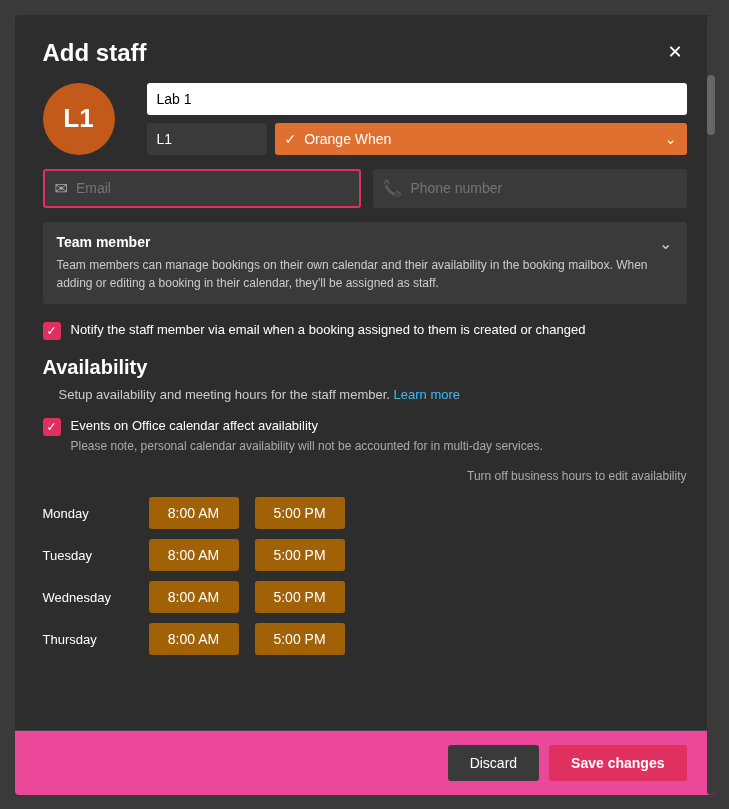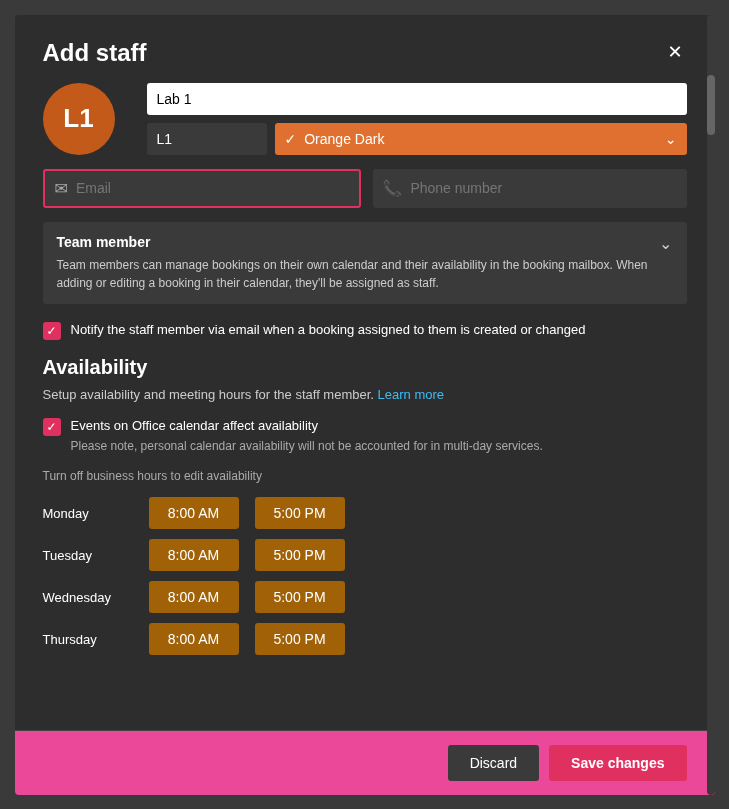--- a/index.html
+++ b/index.html
@@ -379,7 +379,7 @@
           <div class="color-select">
             <div class="color-select-inner">
               <span class="color-check">✓</span>
-              <span>Orange Dark</span>
+              <span>Orange When</span>
             </div>
             <span>⌄</span>
           </div>

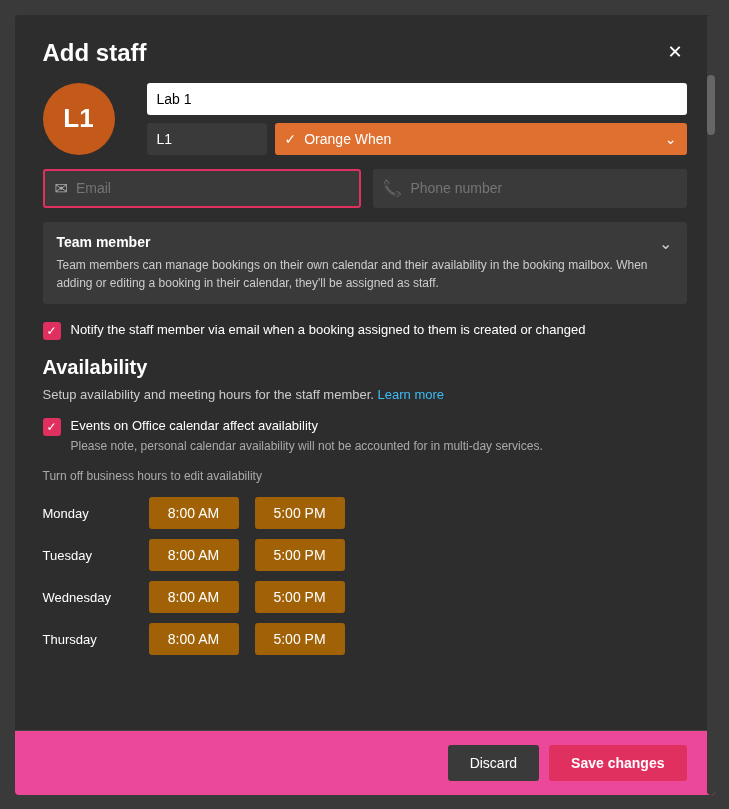--- a/index.html
+++ b/index.html
@@ -234,6 +234,7 @@
       font-size: 13px;
       color: #cccccc;
       margin-bottom: 14px;
+      margin-left: 16px;
     }
     .learn-more {
       color: #3dbcf7;

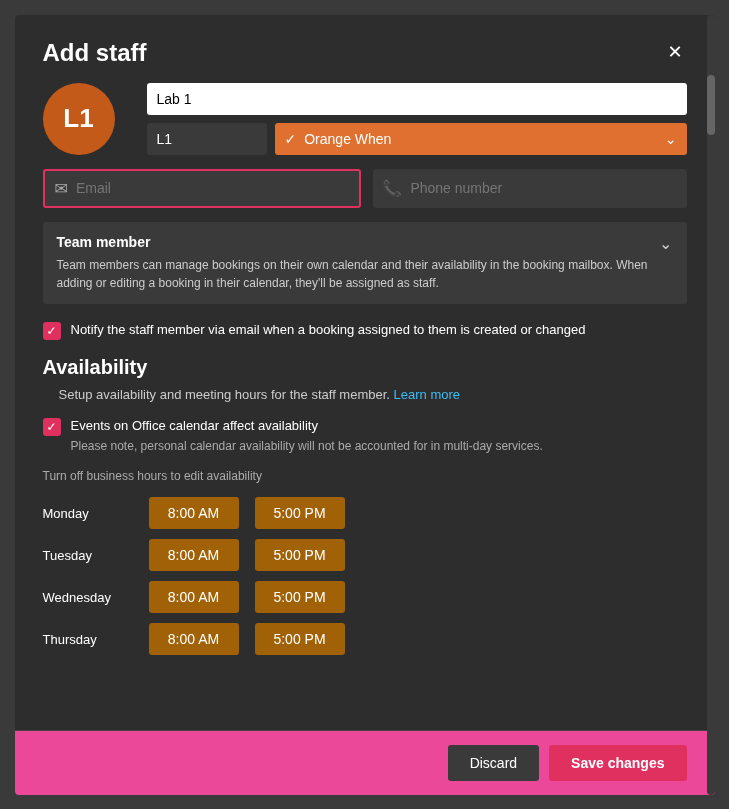--- a/index.html
+++ b/index.html
@@ -275,6 +275,7 @@
       font-size: 12px;
       color: #aaaaaa;
       margin-bottom: 14px;
+      text-align: right;
     }
 
     

